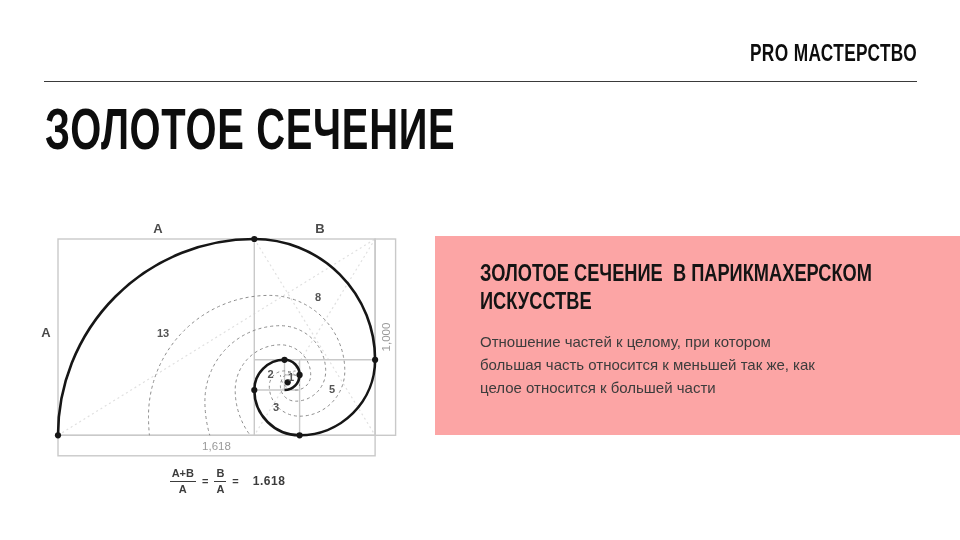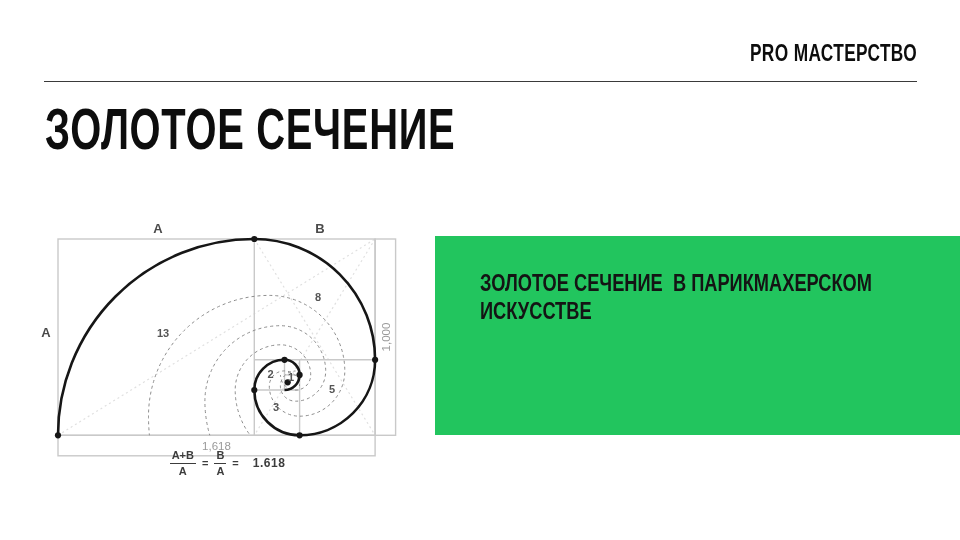--- a/index.html
+++ b/index.html
@@ -41,7 +41,7 @@
 
   .panel {
     position:absolute; left:435px; top:236px; width:525px; height:199px;
-    background:#22c55e; padding:33px 30px 0 45px;
+    background:#fca5a5; padding:23px 30px 0 45px;
   }
   .panel-heading {
     font-size:24px; font-weight:bold; color:#141414; line-height:1.17;

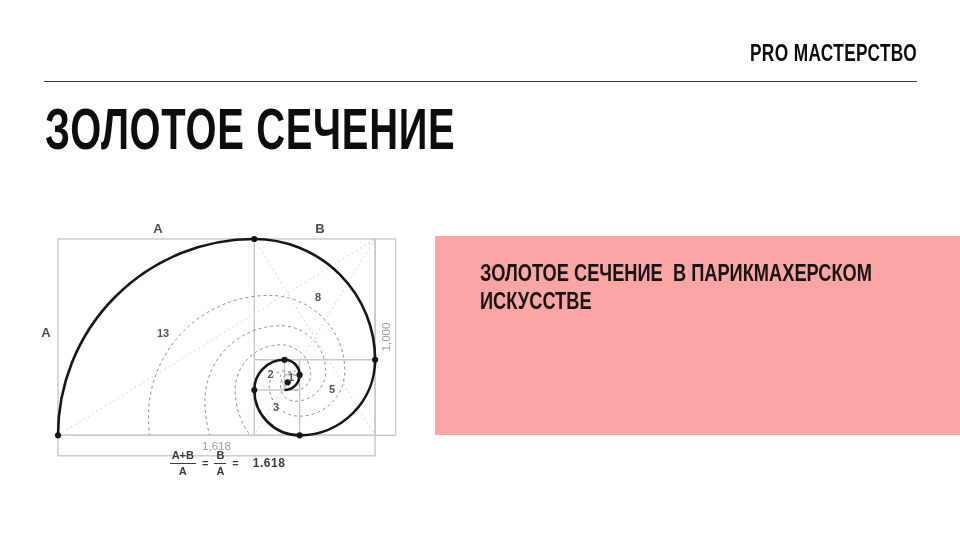--- a/index.html
+++ b/index.html
@@ -149,6 +149,11 @@
     <div>ЗОЛОТОЕ СЕЧЕНИЕ&nbsp; В ПАРИКМАХЕРСКОМ</div>
     <div>ИСКУССТВЕ</div>
   </div>
+  <div class="panel-body">
+    <div>Отношение частей к целому, при котором</div>
+    <div>большая часть относится к меньшей так же, как</div>
+    <div>целое относится к большей части</div>
+  </div>
 </div>
 
 </body></html>

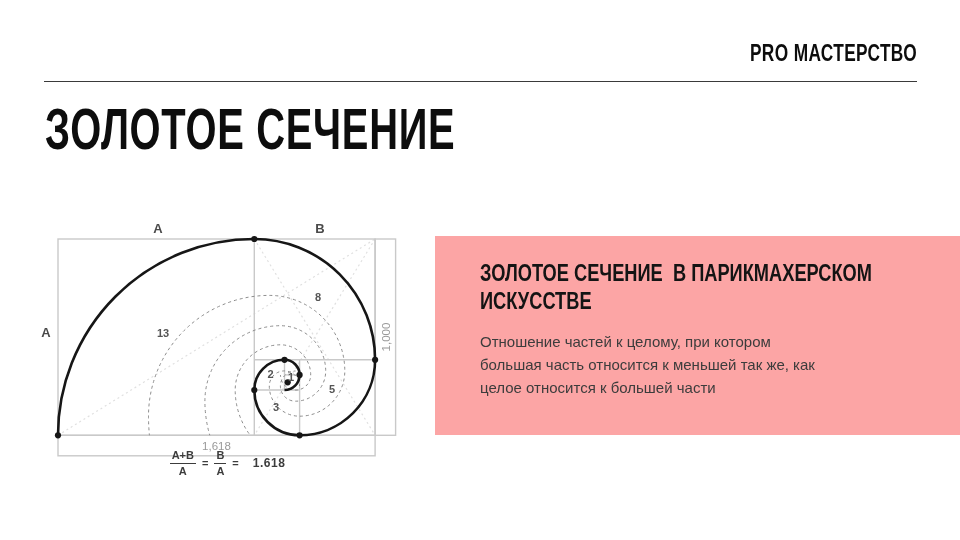--- a/index.html
+++ b/index.html
@@ -30,7 +30,7 @@
   .diagram svg text { font-family:"Liberation Sans", sans-serif; }
 
   .formula {
-    position:absolute; left:130px; top:230px; width:135px;
+    position:absolute; left:130px; top:248px; width:135px;
     display:flex; justify-content:center; align-items:center; gap:6px;
     color:#3c3c3c; font-weight:bold;
   }

